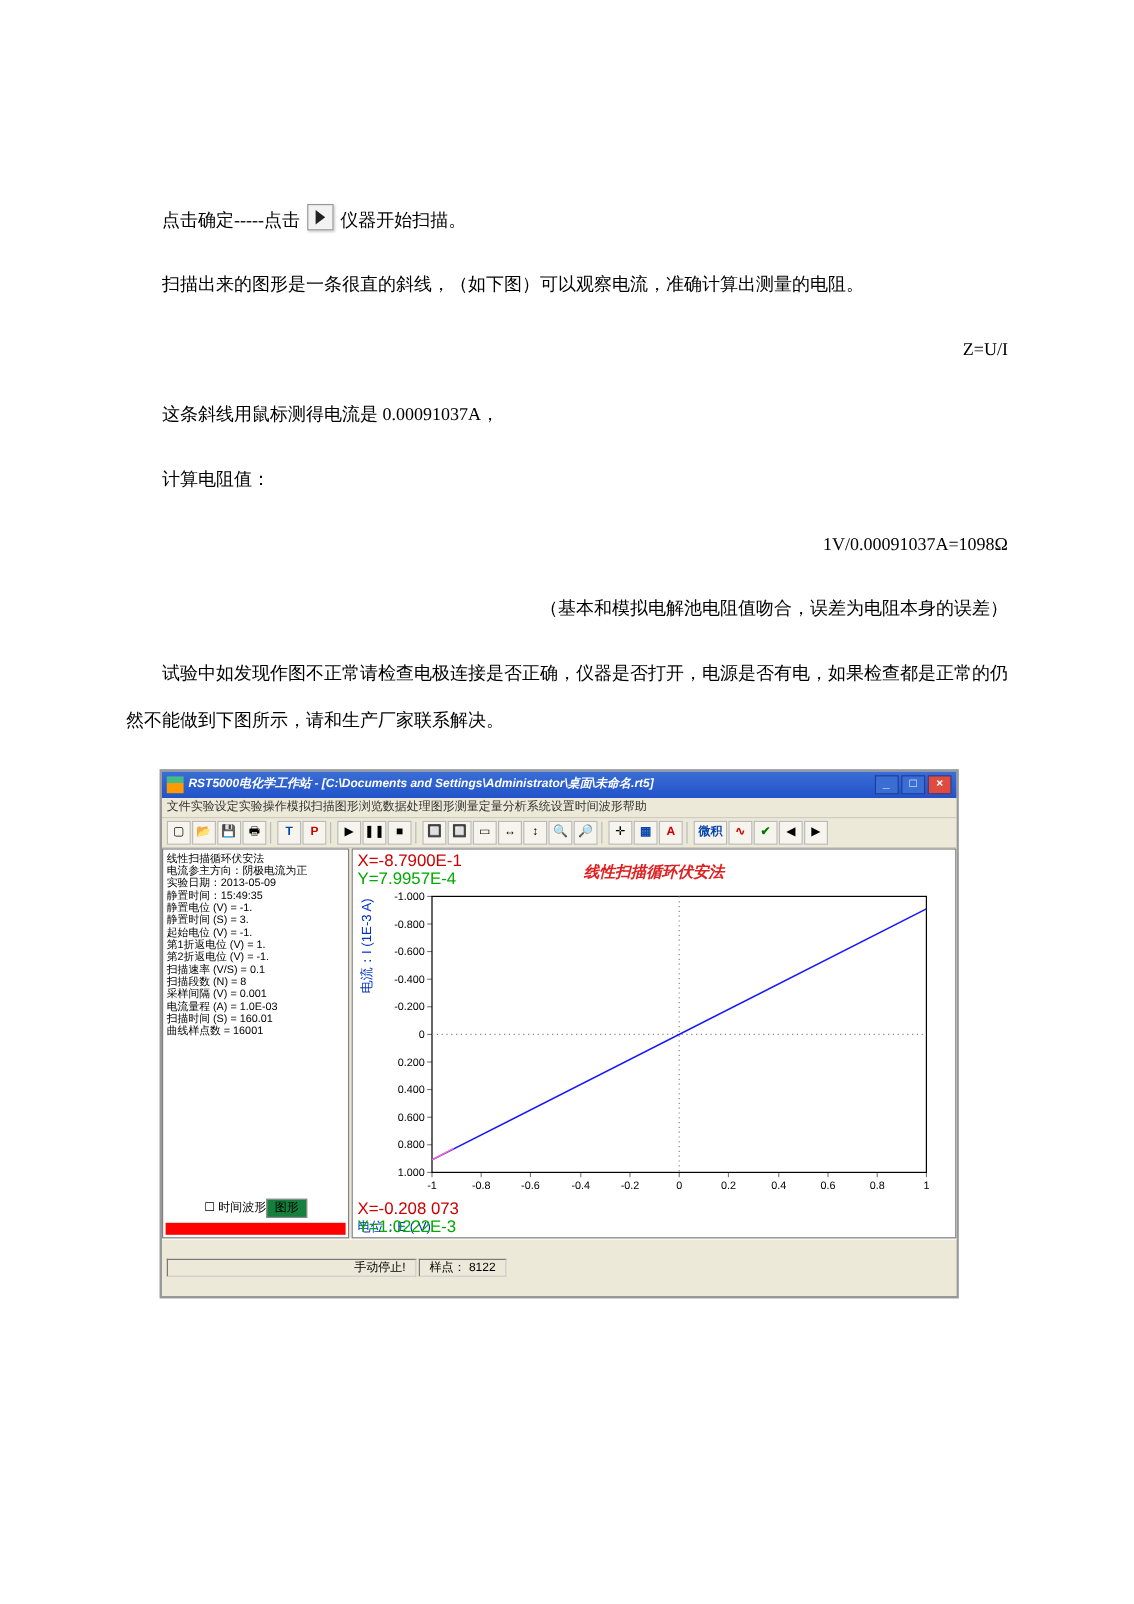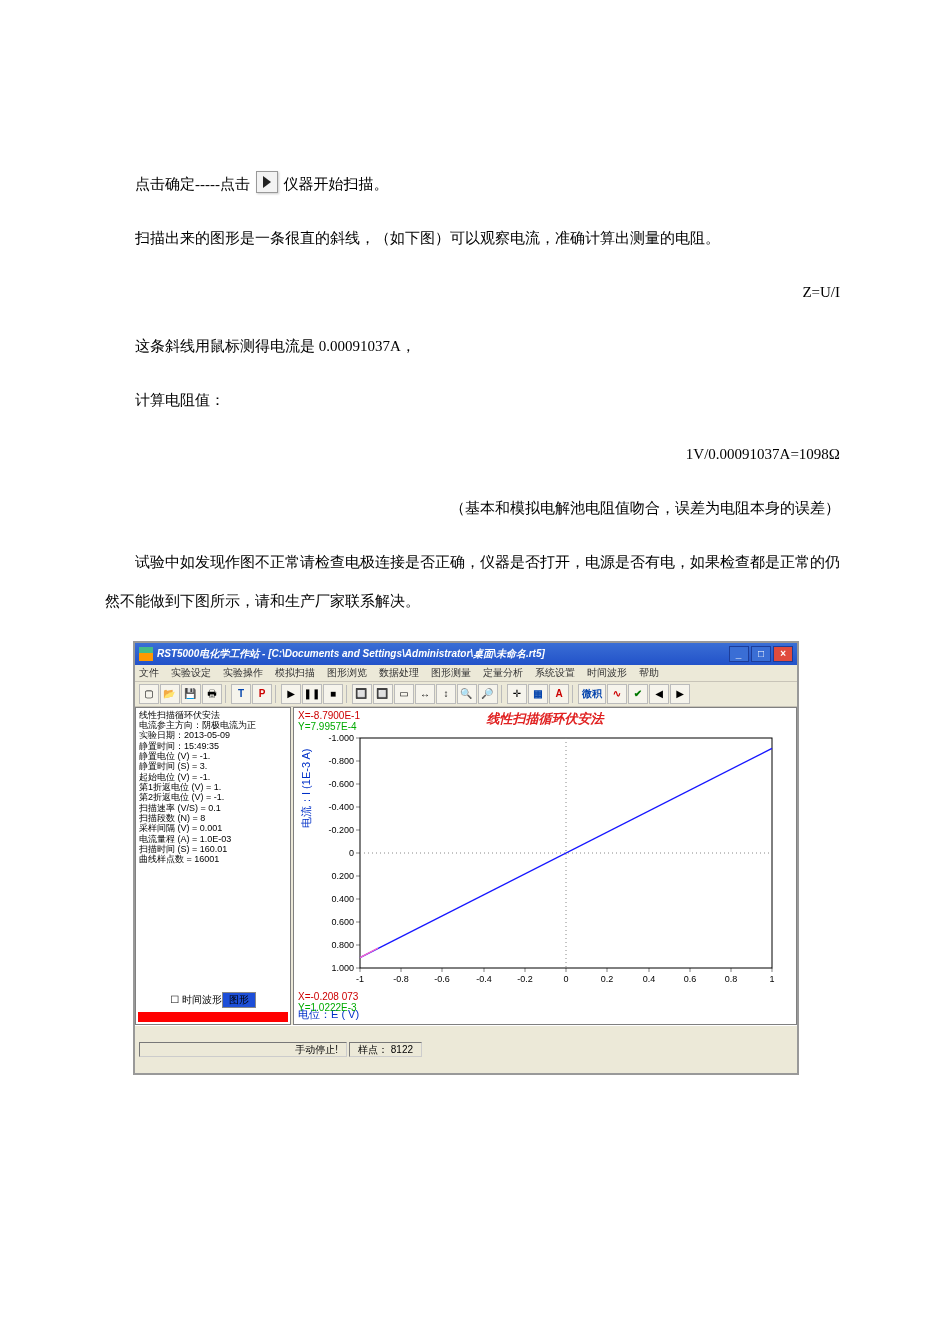--- a/index.html
+++ b/index.html
@@ -74,7 +74,7 @@
     padding: 2px 4px;
     border-bottom: 1px solid #c8c4b8;
     color: #333;
-    display: flex; gap: 12px;
+    display: flex; gap: 0;
   }
   .toolbar {
     background: #ece9d8;

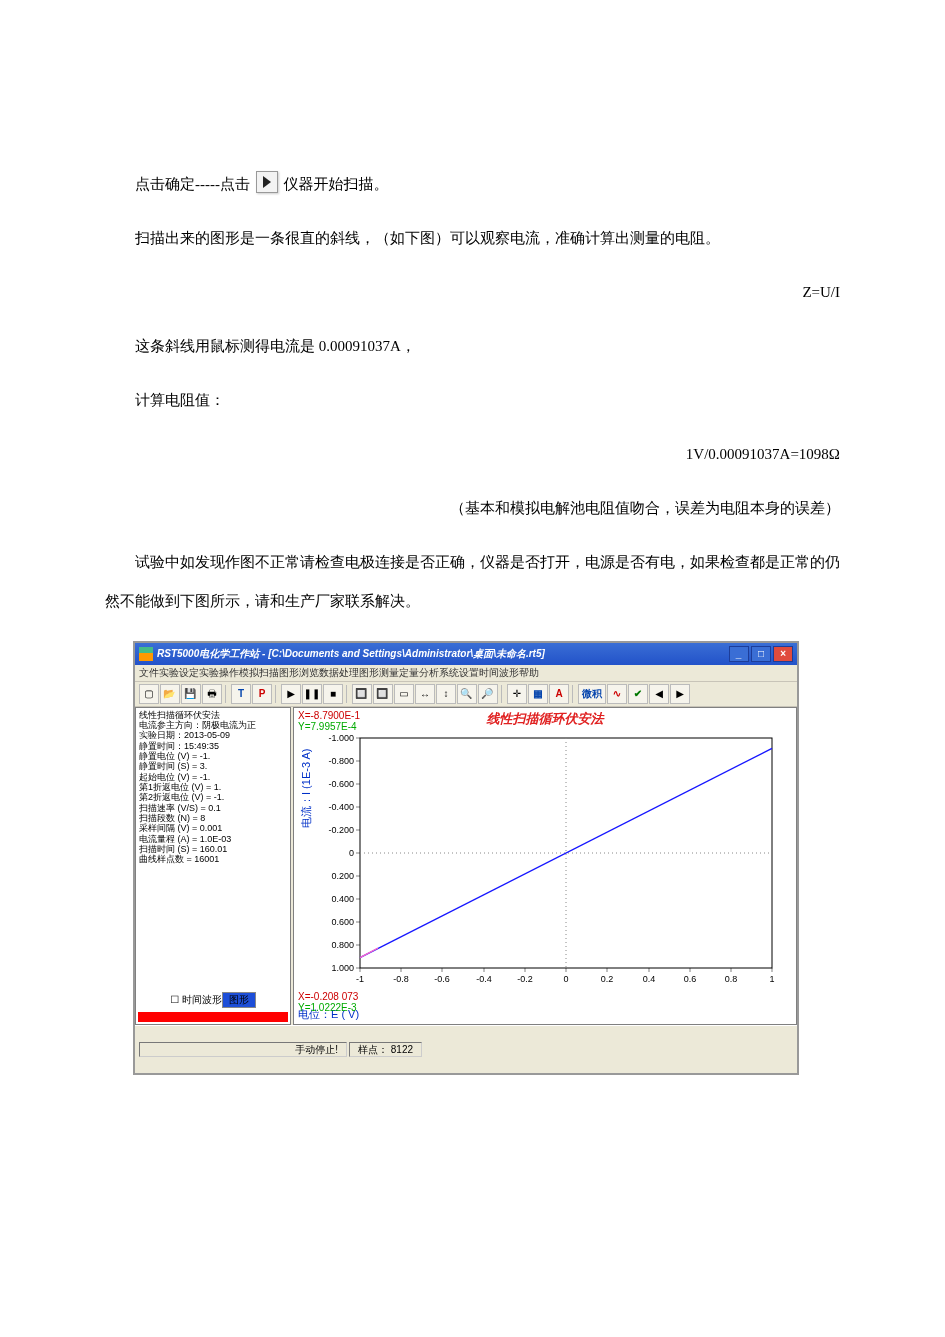--- a/index.html
+++ b/index.html
@@ -134,7 +134,7 @@
     position: relative;
   }
   .cursor {
-    font-size: 10px;
+    font-size: 14px;
     line-height: 1.1;
   }
   .cursor .px { color: #c00; }

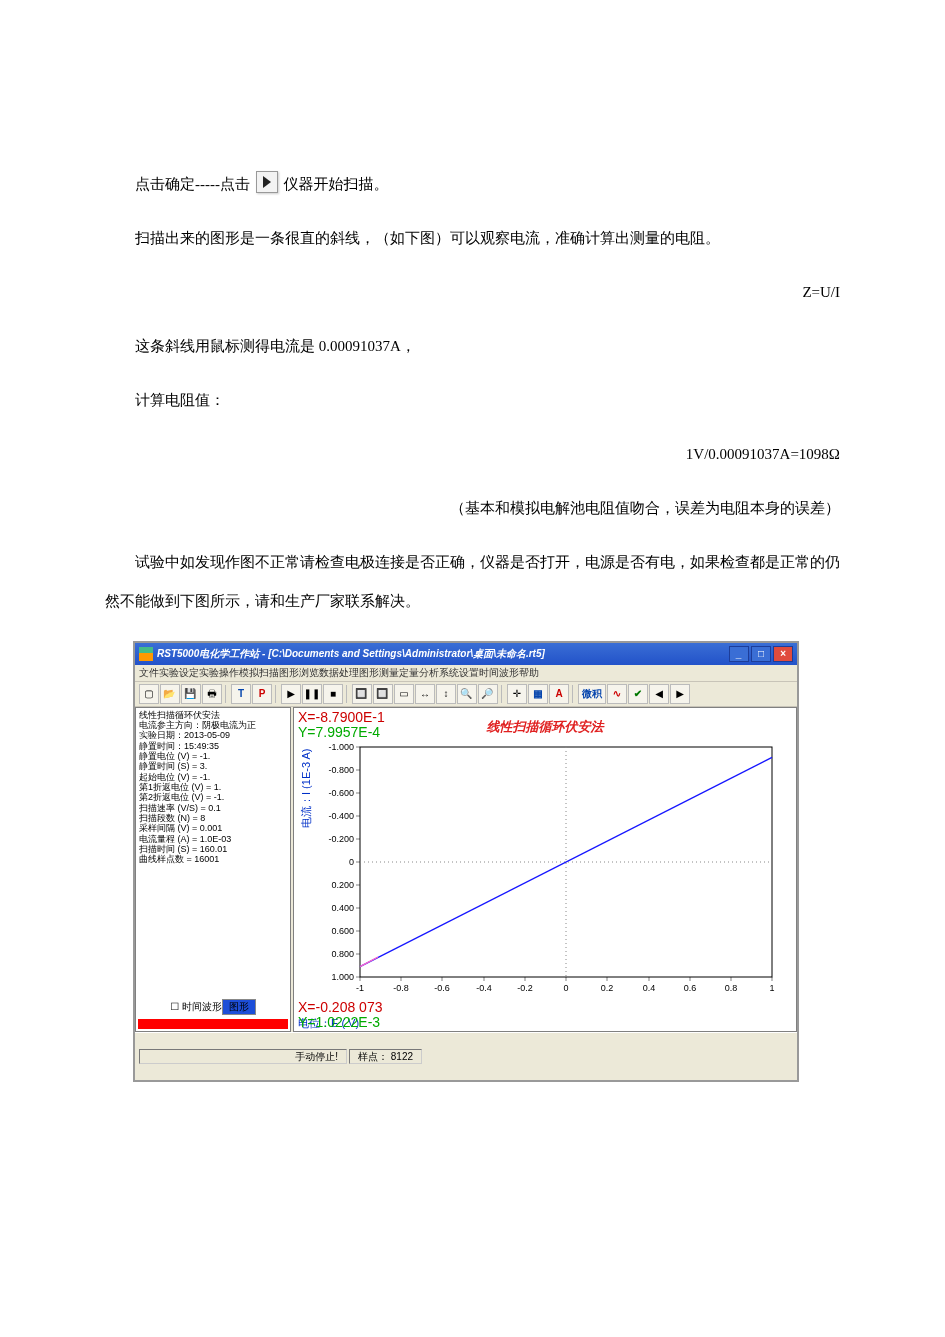--- a/index.html
+++ b/index.html
@@ -119,7 +119,7 @@
   }
   .tiny-btn {
     border: 1px solid #888;
-    background: #1d4ed8;
+    background: #15803d;
     padding: 1px 6px;
     font-size: 10px;
   }

